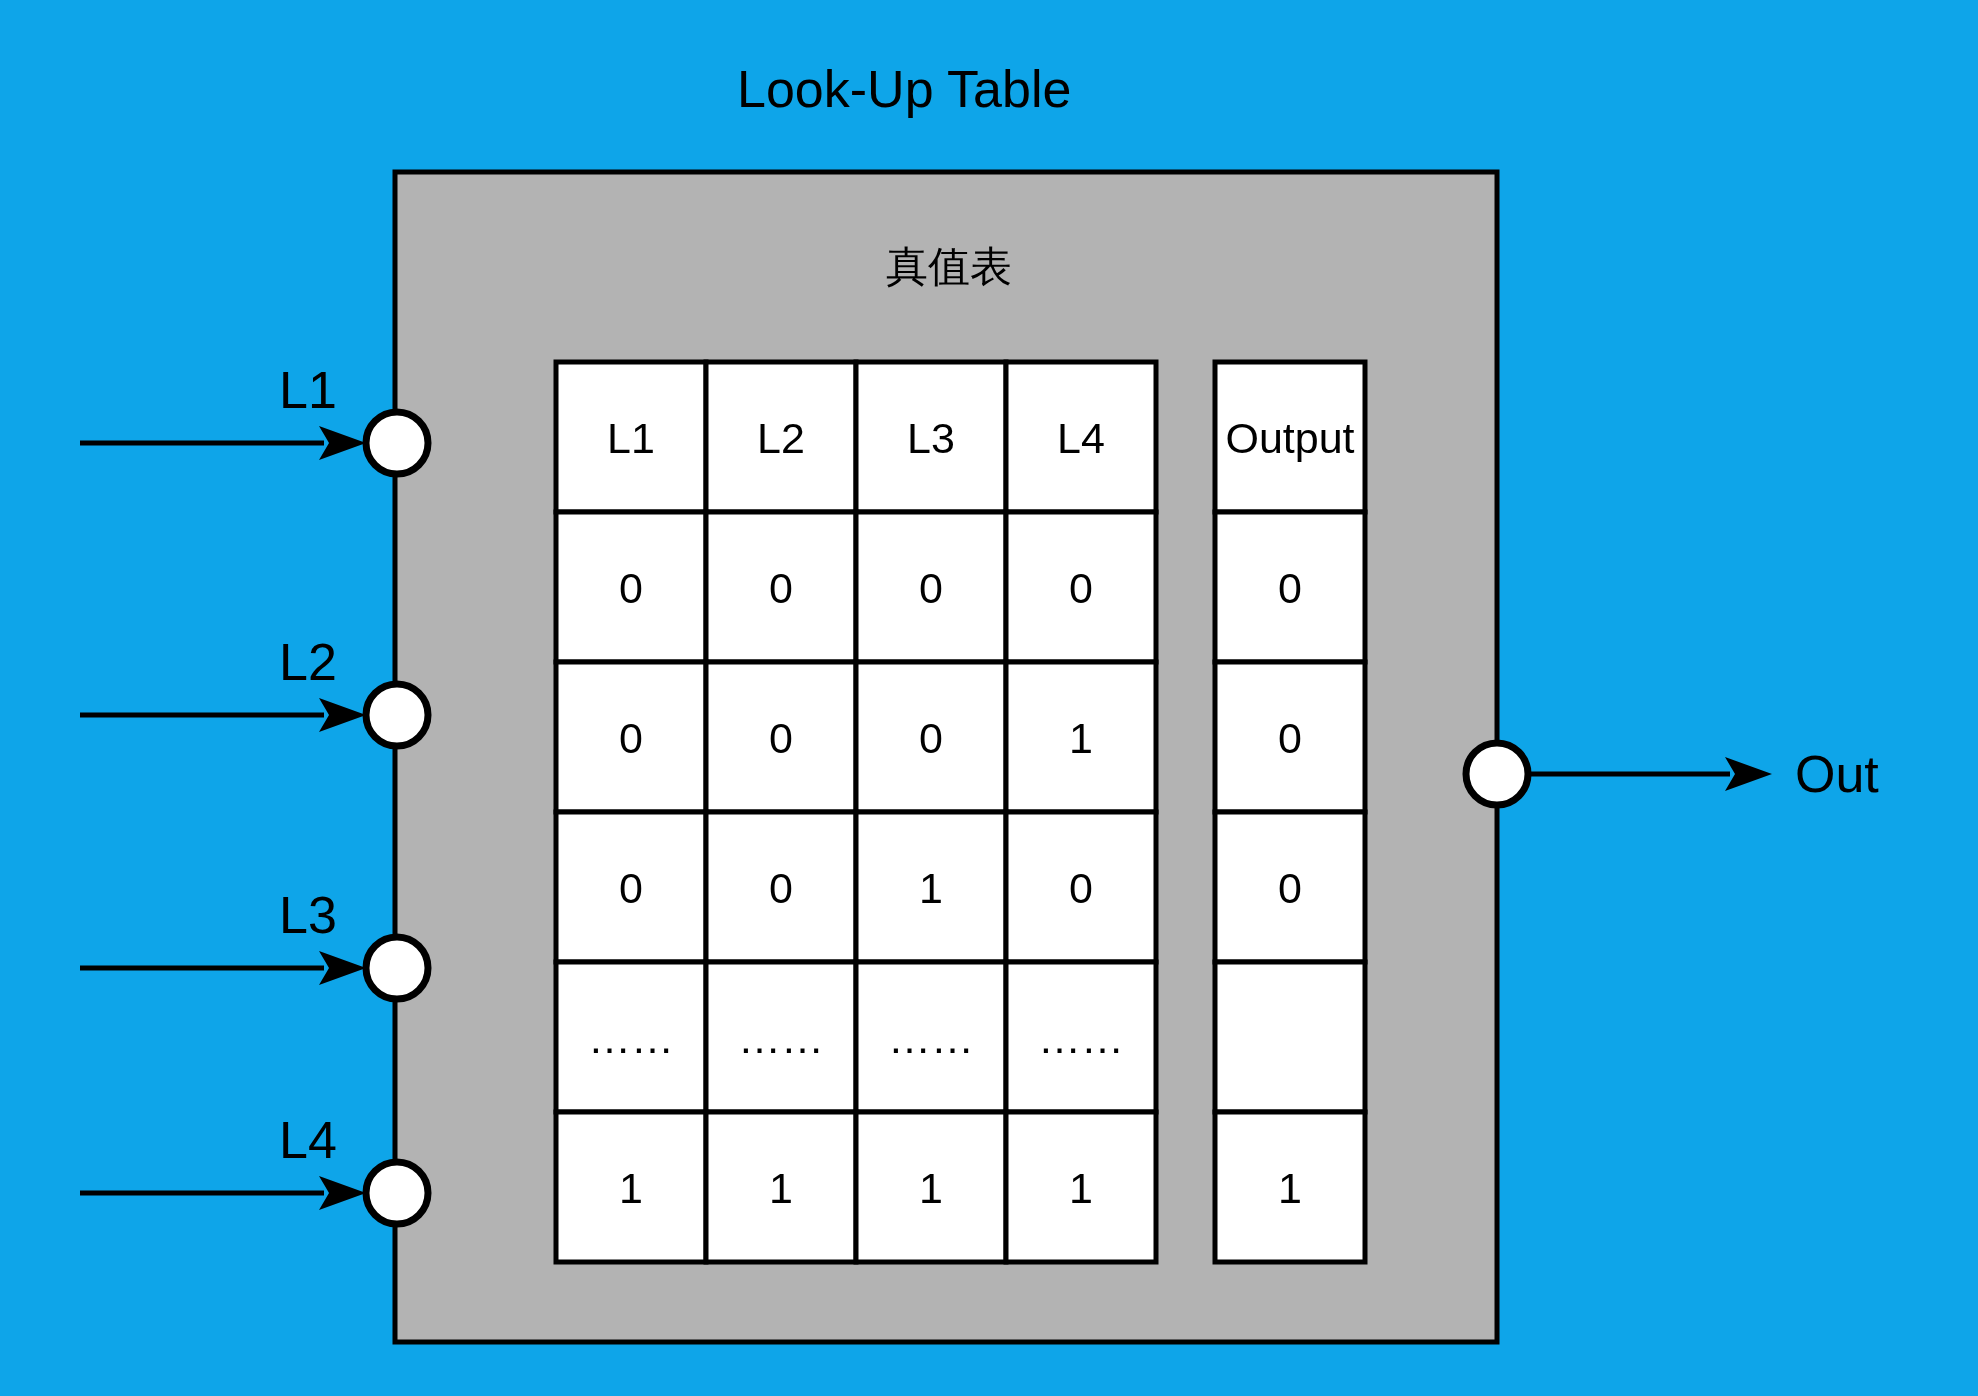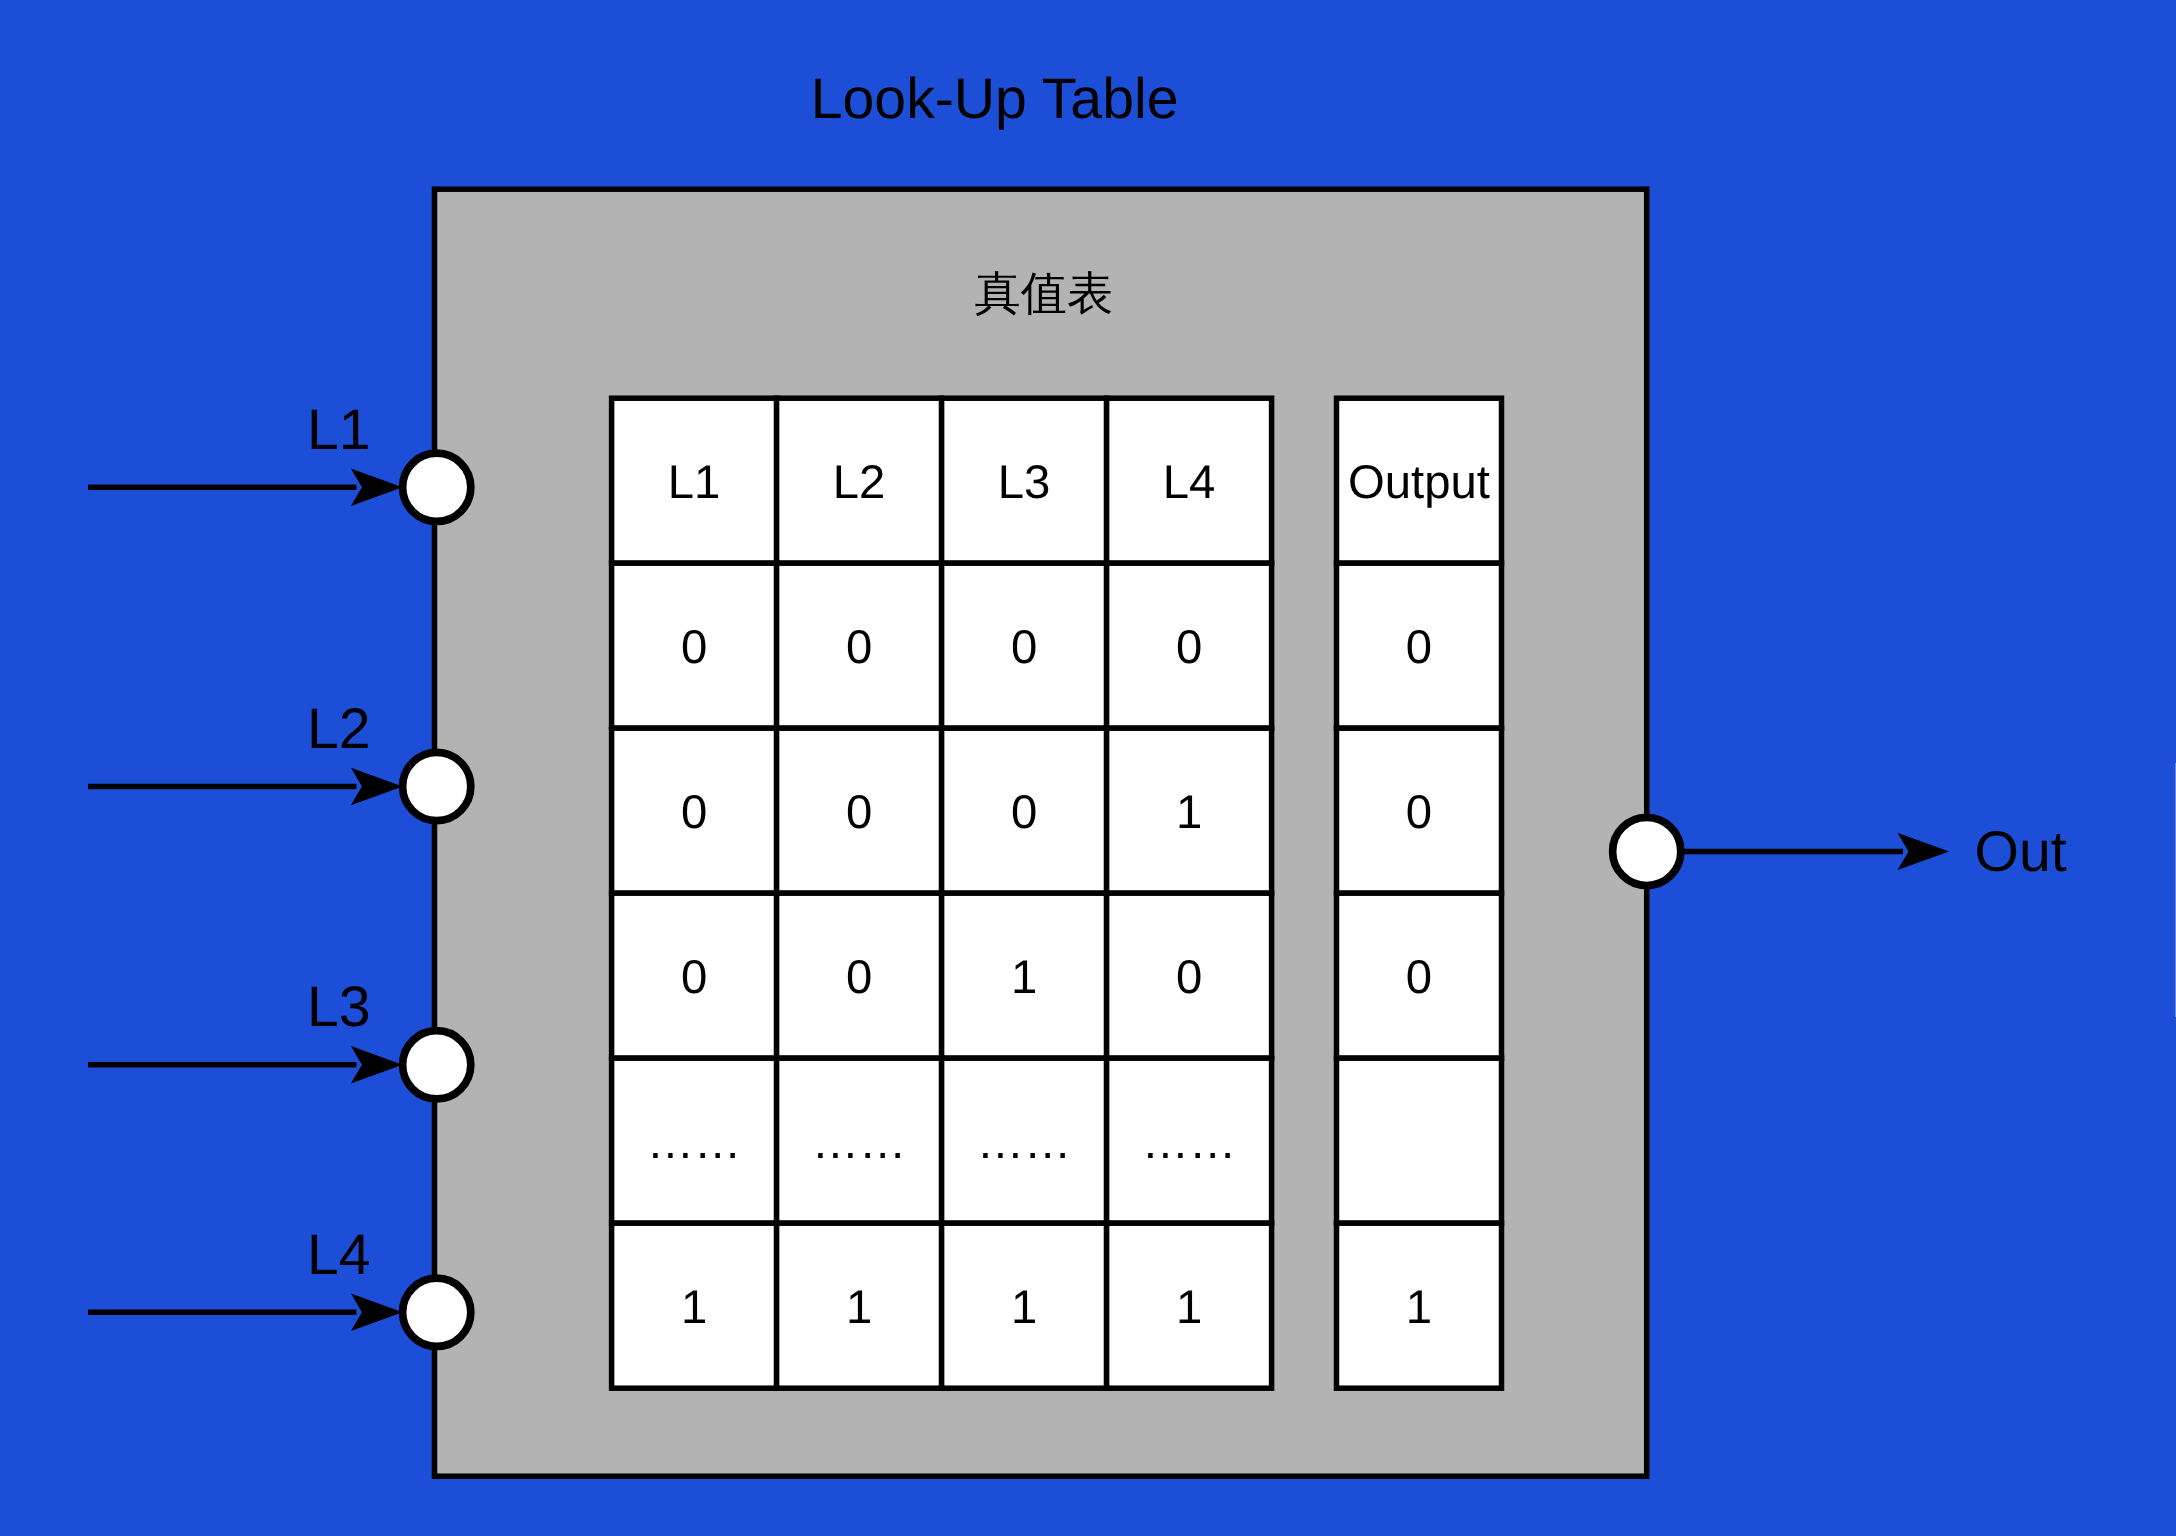--- a/index.html
+++ b/index.html
@@ -7,7 +7,7 @@
     position: relative;
     width: 1978px;
     height: 1396px;
-    background: #1d4ed8;
+    background: #0ea5e9;
     overflow: hidden;
   }
   svg { display: block; }

